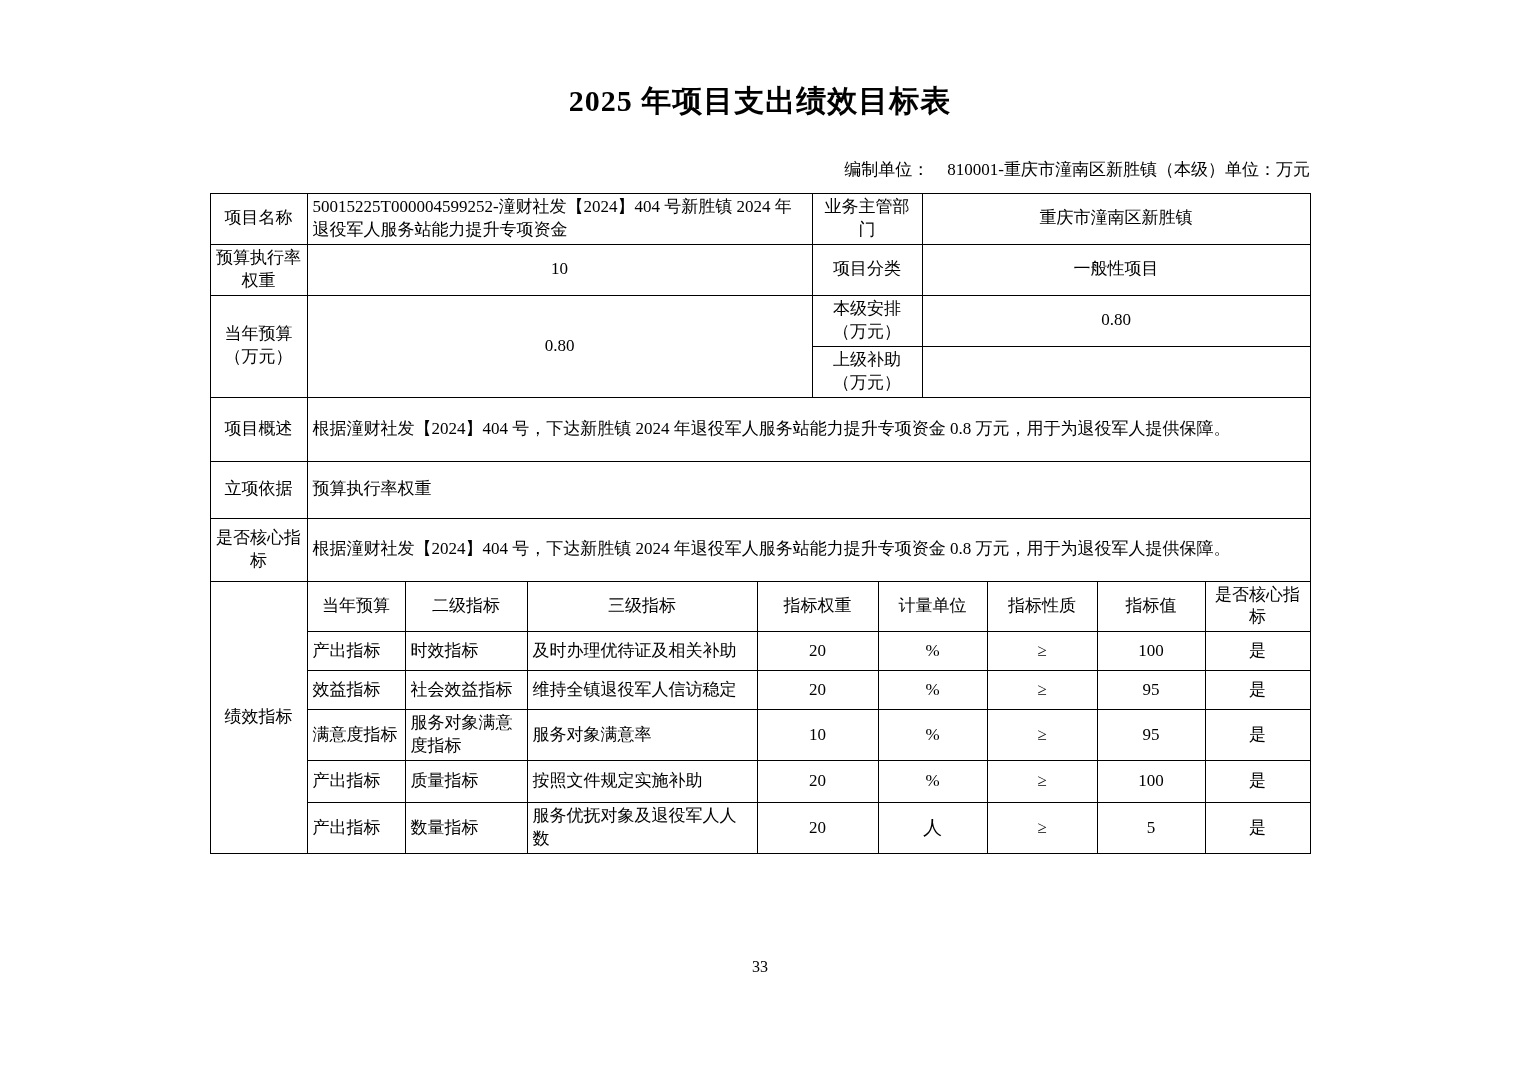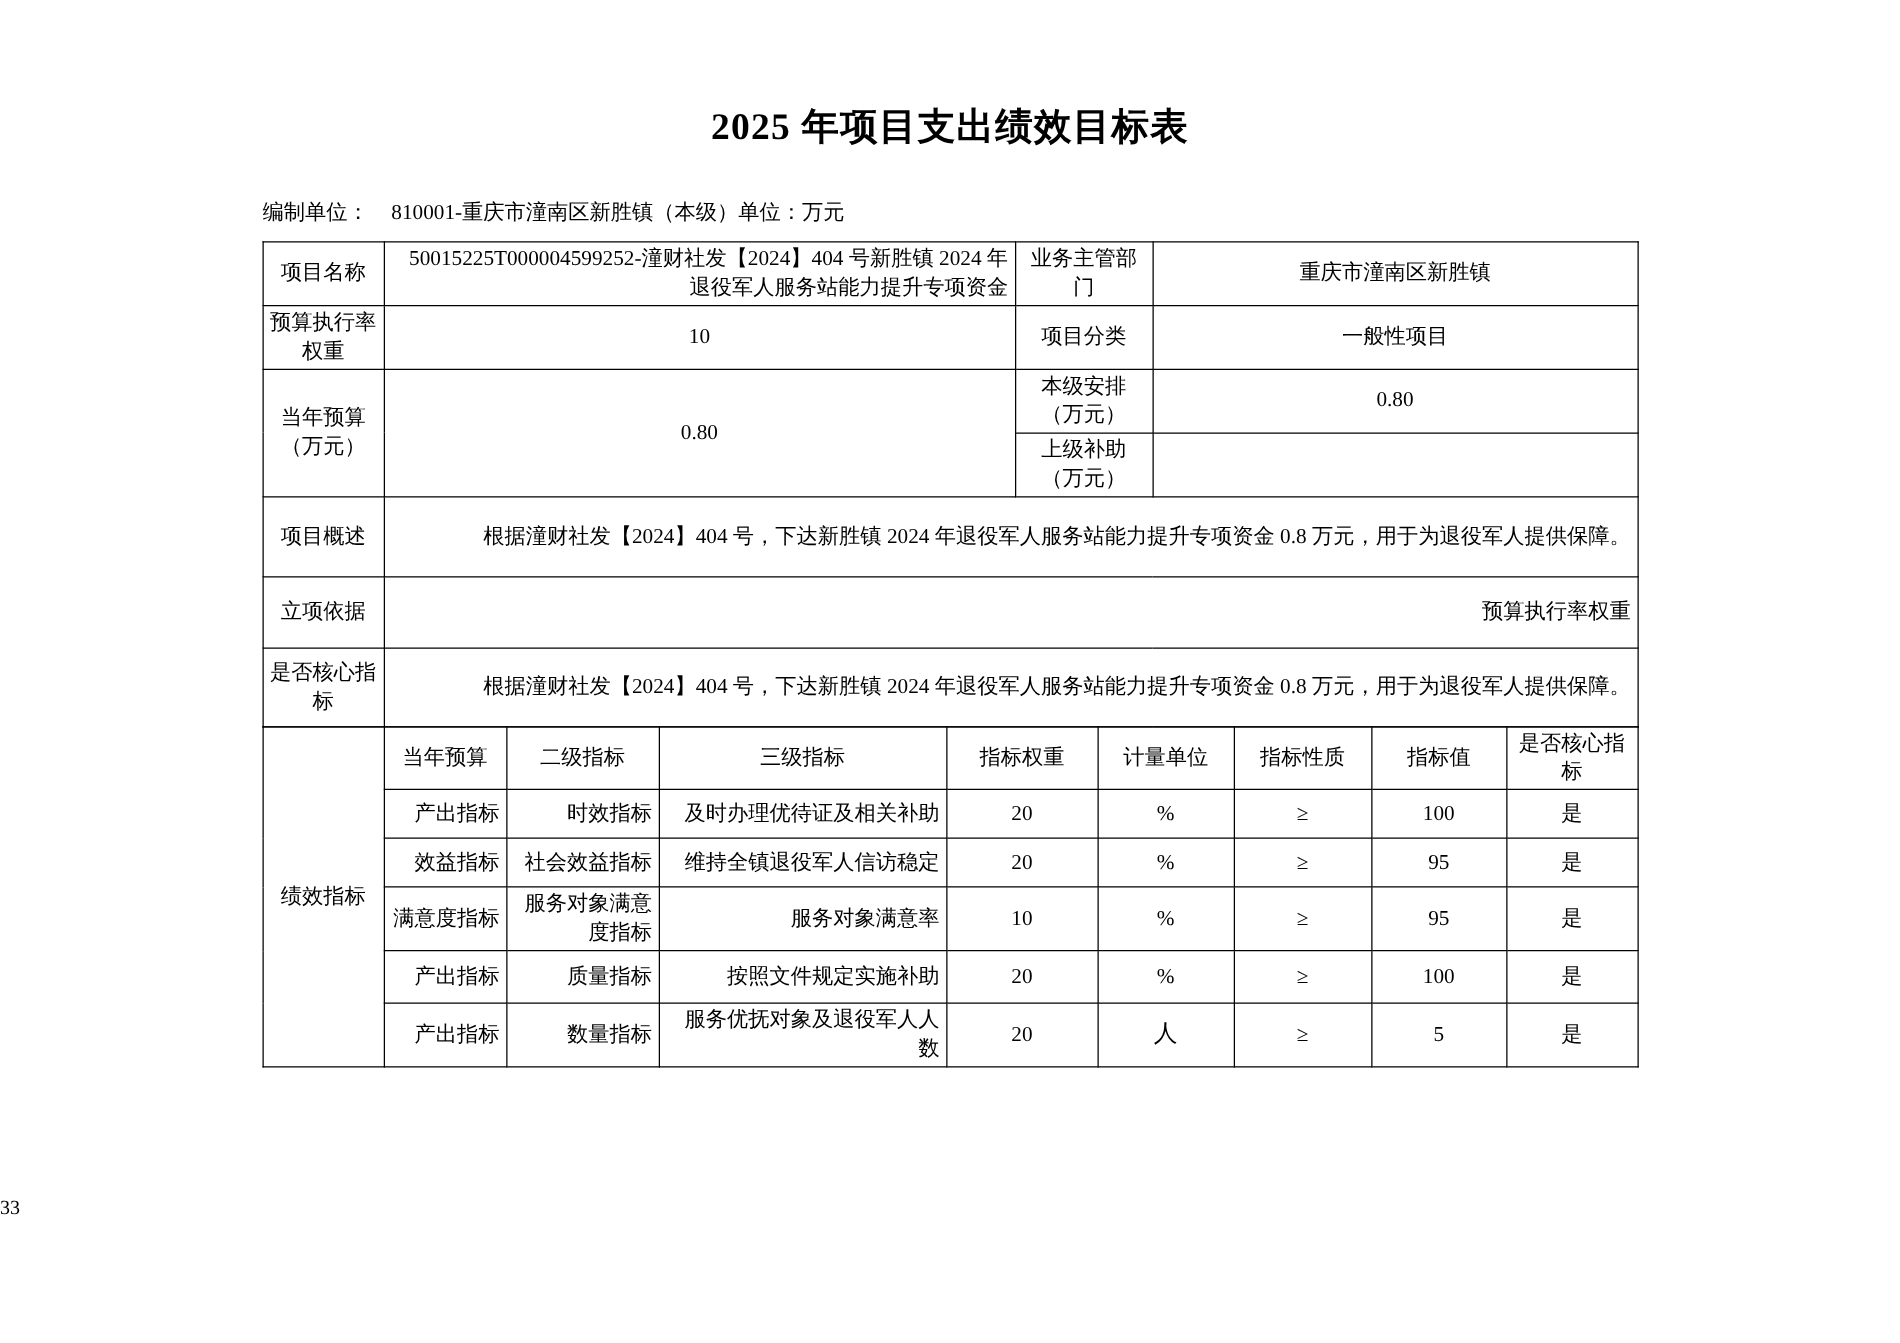--- a/index.html
+++ b/index.html
@@ -23,7 +23,7 @@
     width: 1100px;
     margin: 36px auto 0 auto;
     display: flex;
-    justify-content: flex-start;
+    justify-content: flex-end;
     align-items: flex-end;
     font-size: 17px;
   }

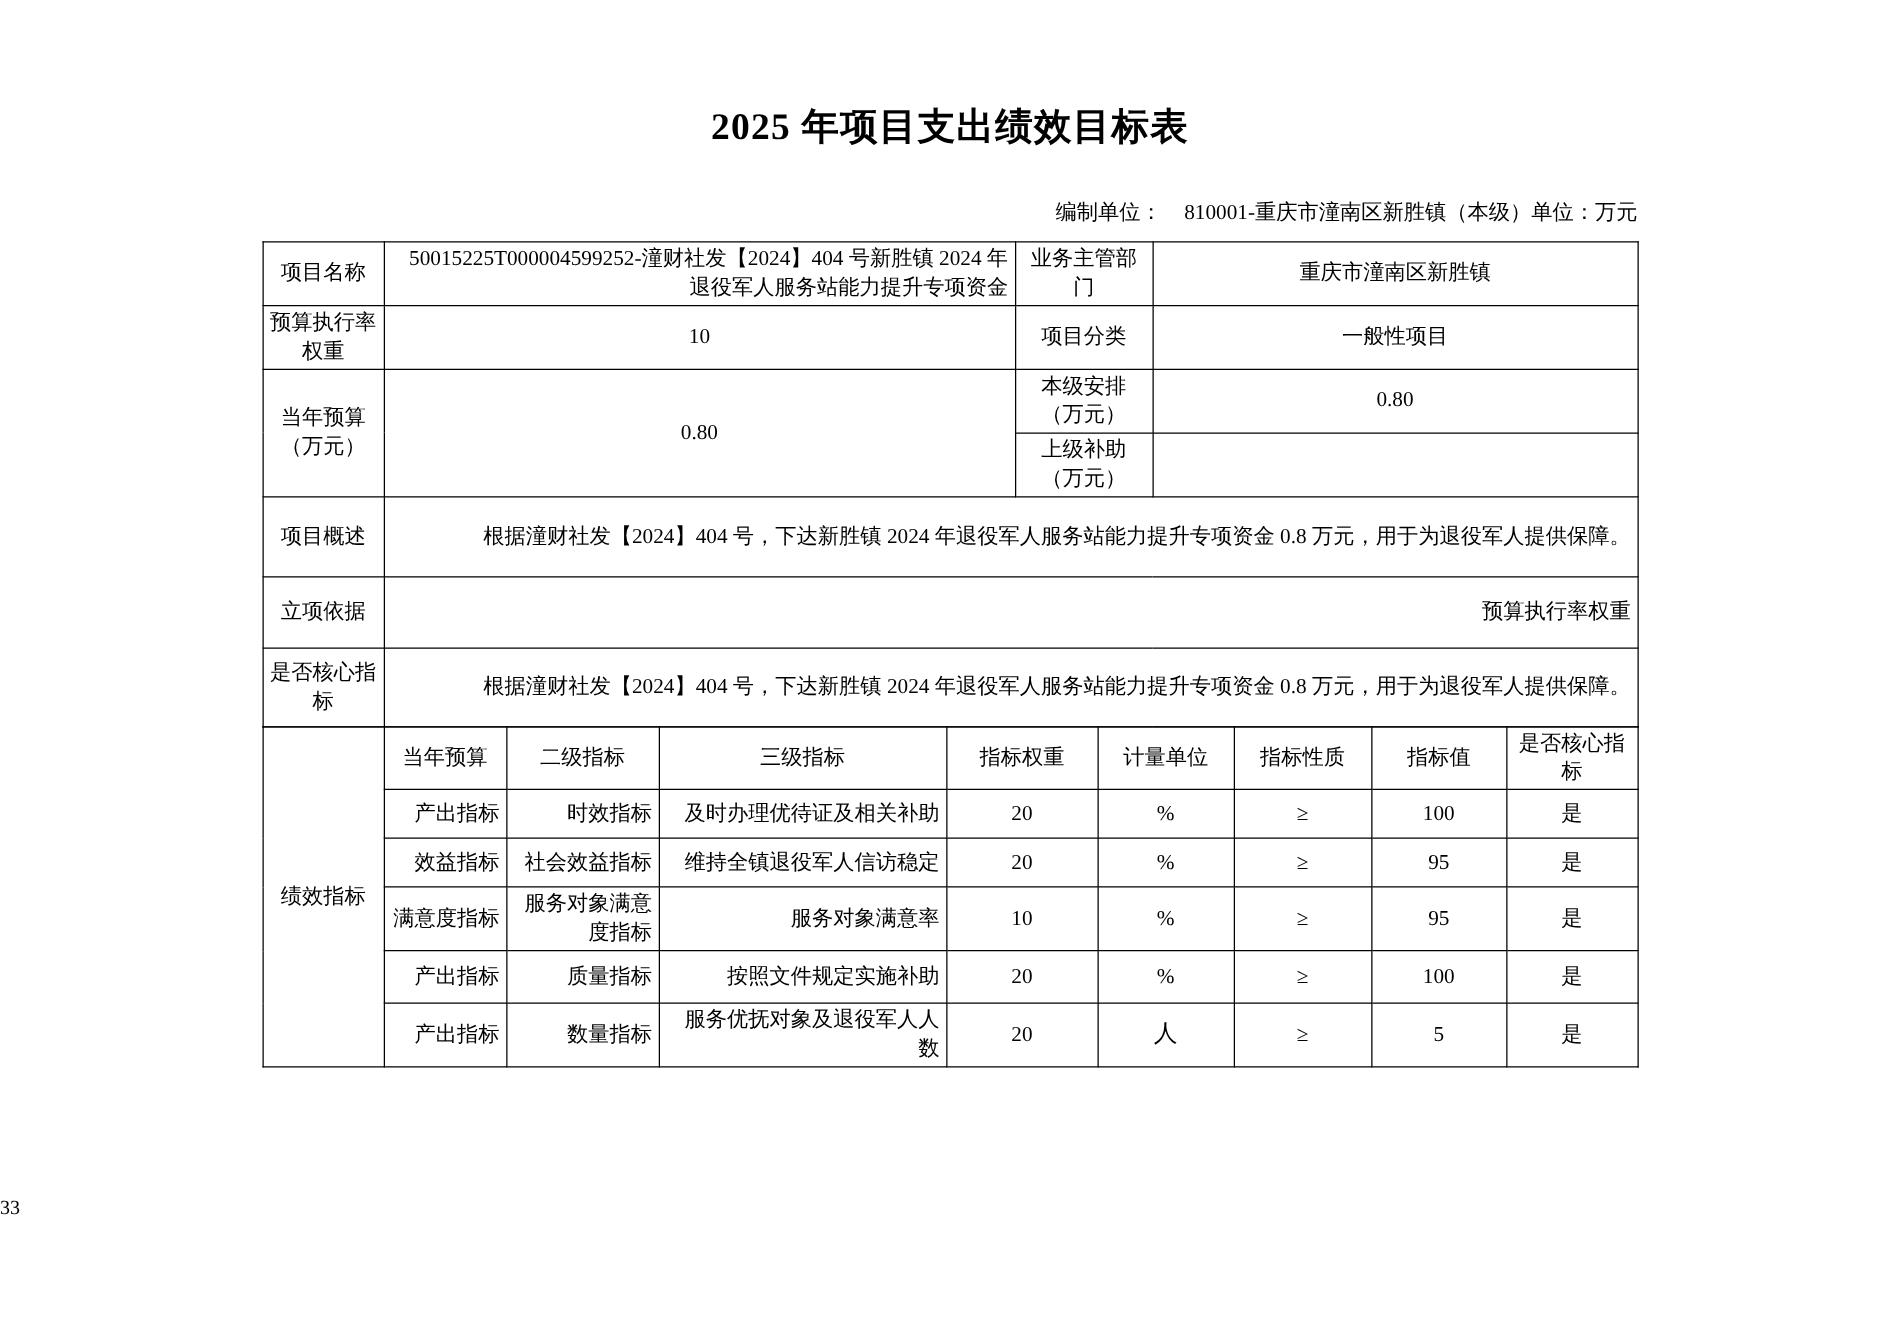--- a/index.html
+++ b/index.html
@@ -45,7 +45,7 @@
     word-wrap: break-word;
   }
   .c { text-align: center; }
-  .l { text-align: right; }
+  .l { text-align: left; }
   .footer-page {
     position: absolute;
     left: 0; right: 0;

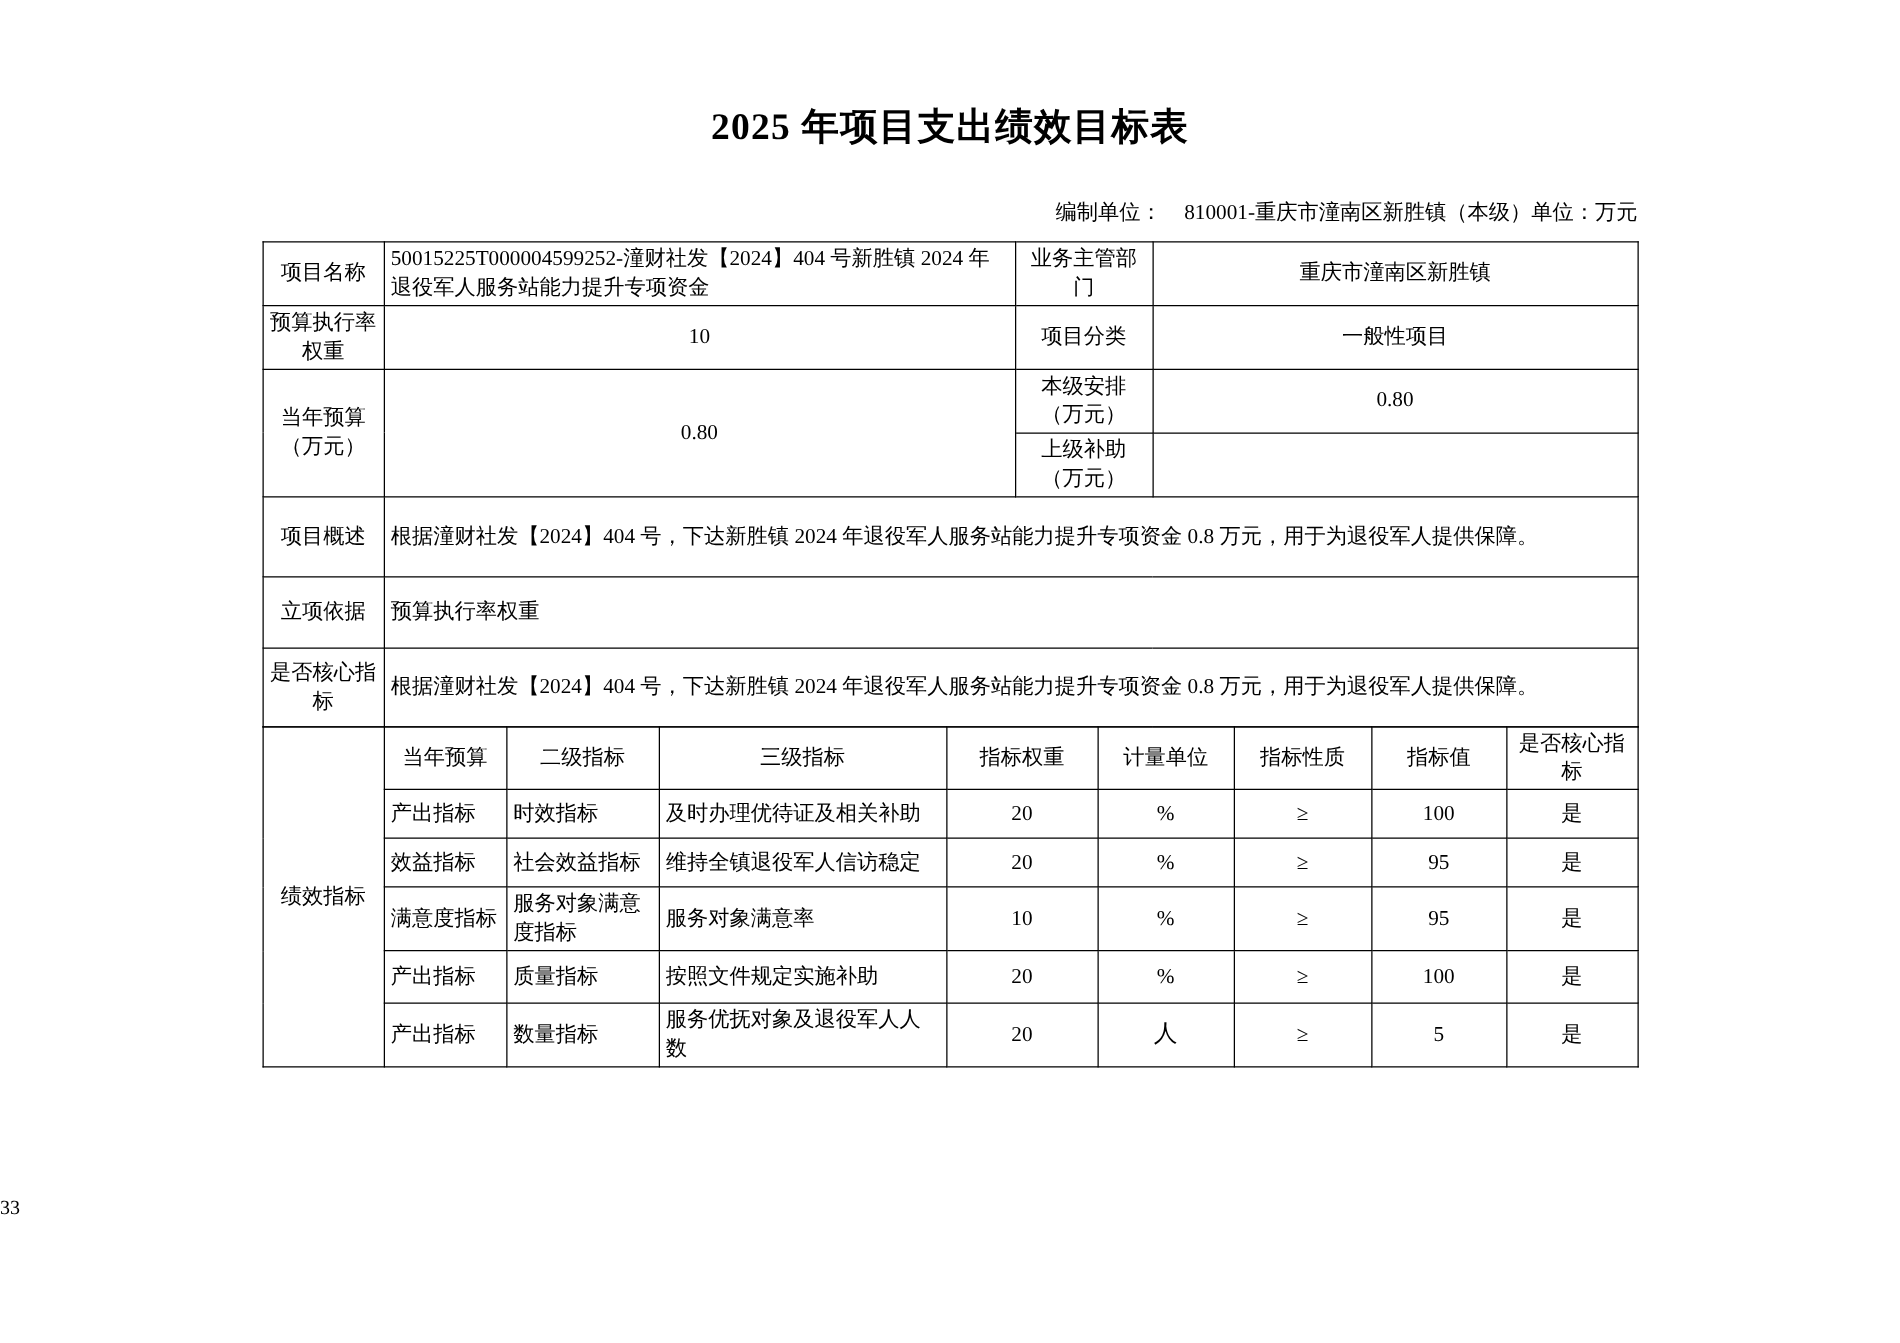--- a/index.html
+++ b/index.html
@@ -50,7 +50,7 @@
     position: absolute;
     left: 0; right: 0;
     top: 958px;
-    text-align: left;
+    text-align: center;
     font-size: 16px;
   }
 </style>

